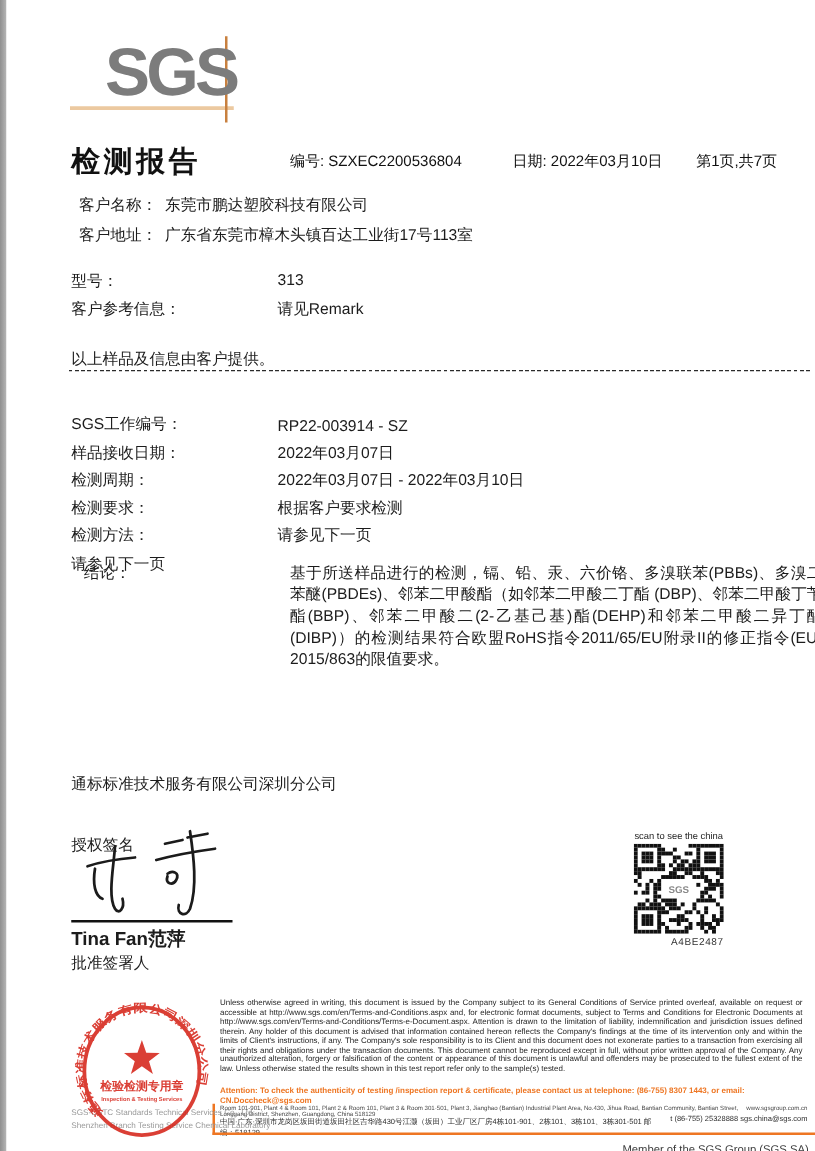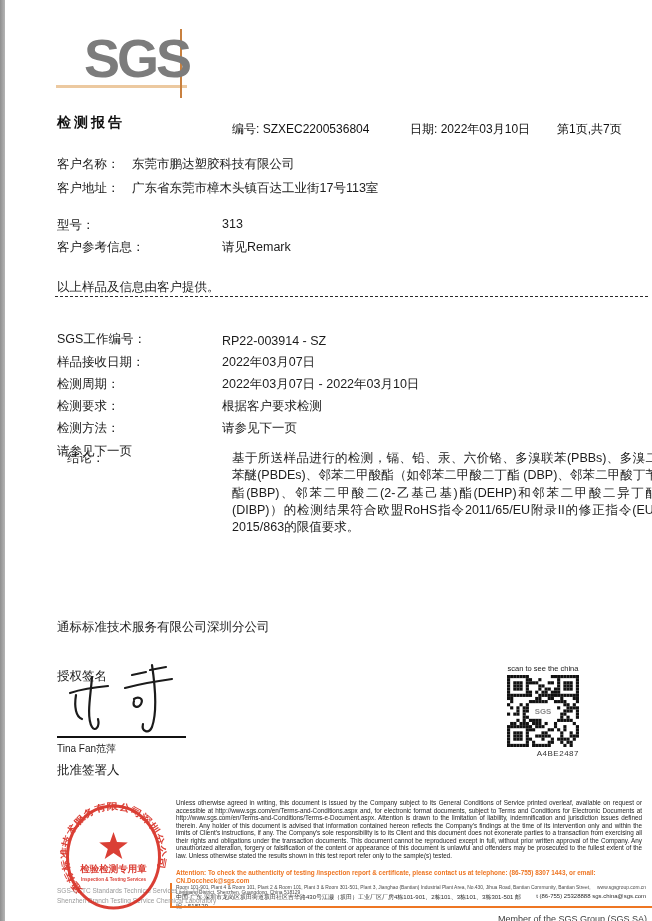--- a/index.html
+++ b/index.html
@@ -17,7 +17,7 @@
                letter-spacing:-3px; color:#7c7c7c; line-height:56px; z-index:2; }
 
   
-  .report-title { position:absolute; left:57px; top:114px; font-size:14px; font-weight:bold;
+  .report-title { position:absolute; left:57px; top:114px; font-size:23px; font-weight:bold;
                   letter-spacing:3px; color:#111; }
   .report-no   { position:absolute; left:232px; top:121px; font-size:12px; color:#111; }
   .report-date { position:absolute; left:410px; top:121px; font-size:12px; color:#111; }

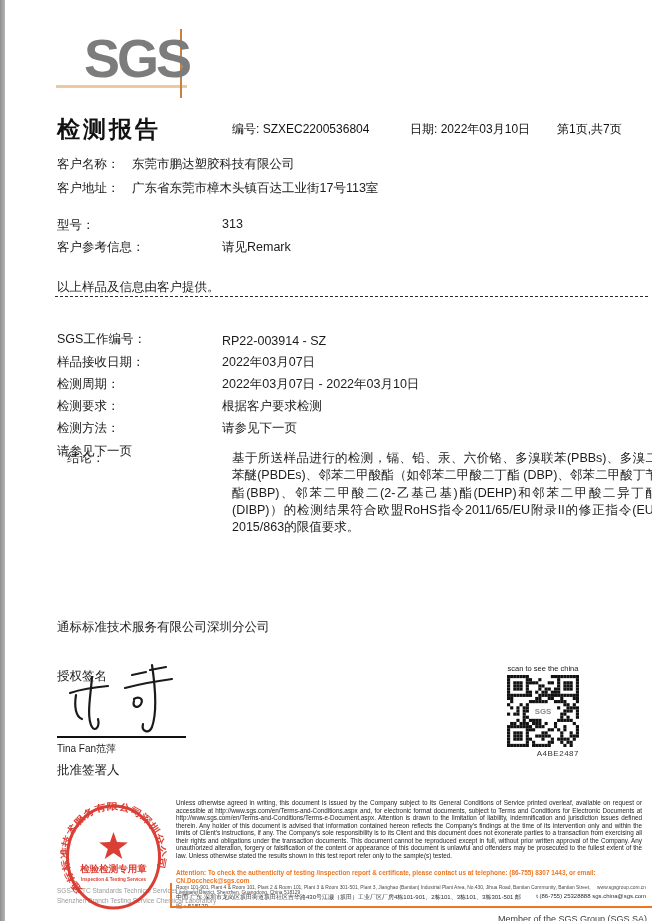--- a/index.html
+++ b/index.html
@@ -27,7 +27,7 @@
   .kv-label { flex:0 0 auto; }
   .client-block { position:absolute; left:57px; top:156px; width:585px; font-size:12.5px; }
   .client-block .kv-row { height:23.5px; }
-  .client-block .kv-label { width:75px; }
+  .client-block .kv-label { width:75px;text-align:center; }
   .sample-block { position:absolute; left:57px; top:217px; width:585px; font-size:12.5px; }
   .sample-block .kv-row { height:22px; }
   .sample-block .kv-label { width:165px; }

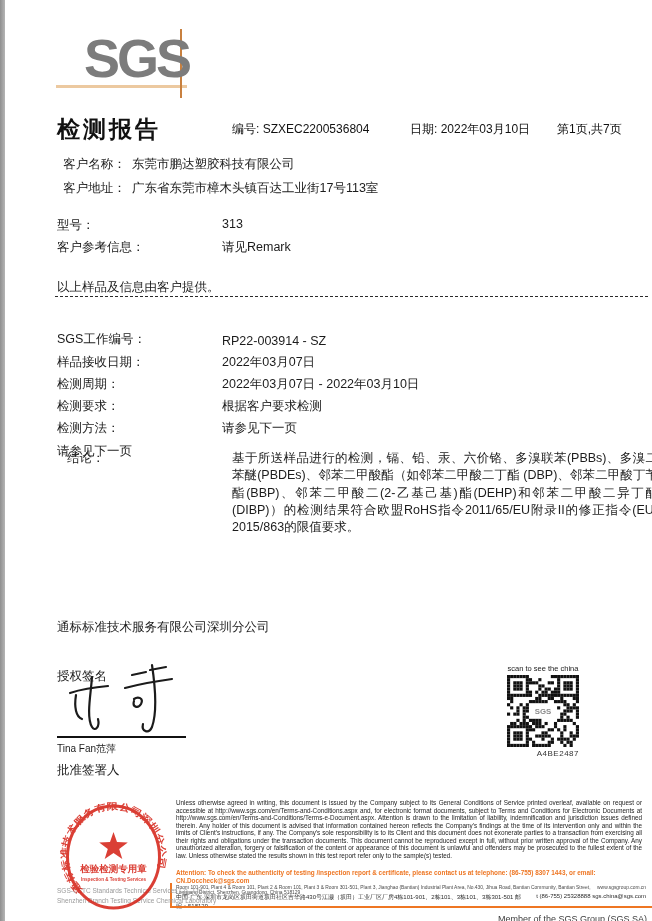--- a/index.html
+++ b/index.html
@@ -47,7 +47,7 @@
   .sig-auth    { position:absolute; left:57px; top:668px; font-size:12.5px; }
   .sig-script  { position:absolute; left:62px; top:655px; z-index:2; }
   .sig-line    { position:absolute; left:57px; top:736px; width:129px; height:2px; background:#111; }
-  .sig-name    { position:absolute; left:57px; top:742px; font-size:10px; }
+  .sig-name    { position:absolute; left:57px; top:742px; font-size:15px;font-weight:bold; }
   .sig-role    { position:absolute; left:57px; top:762px; font-size:12.5px; }
 
   .qr-caption { position:absolute; left:498px; top:664px; width:90px; text-align:center;

